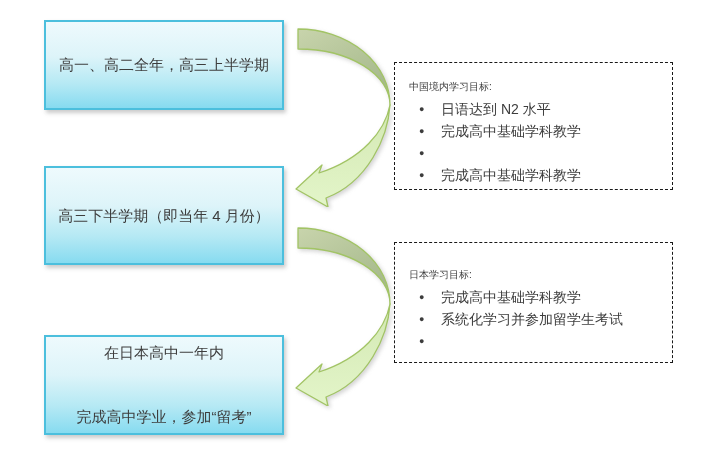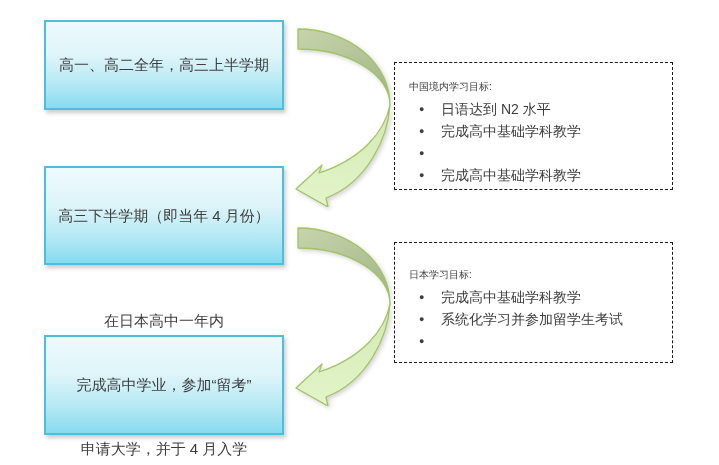--- a/index.html
+++ b/index.html
@@ -76,7 +76,6 @@
   <div class="step-box three" id="step3">
     <div class="step-line">在日本高中一年内</div>
     <div class="step-line">完成高中学业，参加“留考”</div>
-    <div class="step-line">申请大学，并于 4 月入学</div>
   </div>
 
   <svg class="arrow" id="arrow1" viewBox="0 0 100 180">

